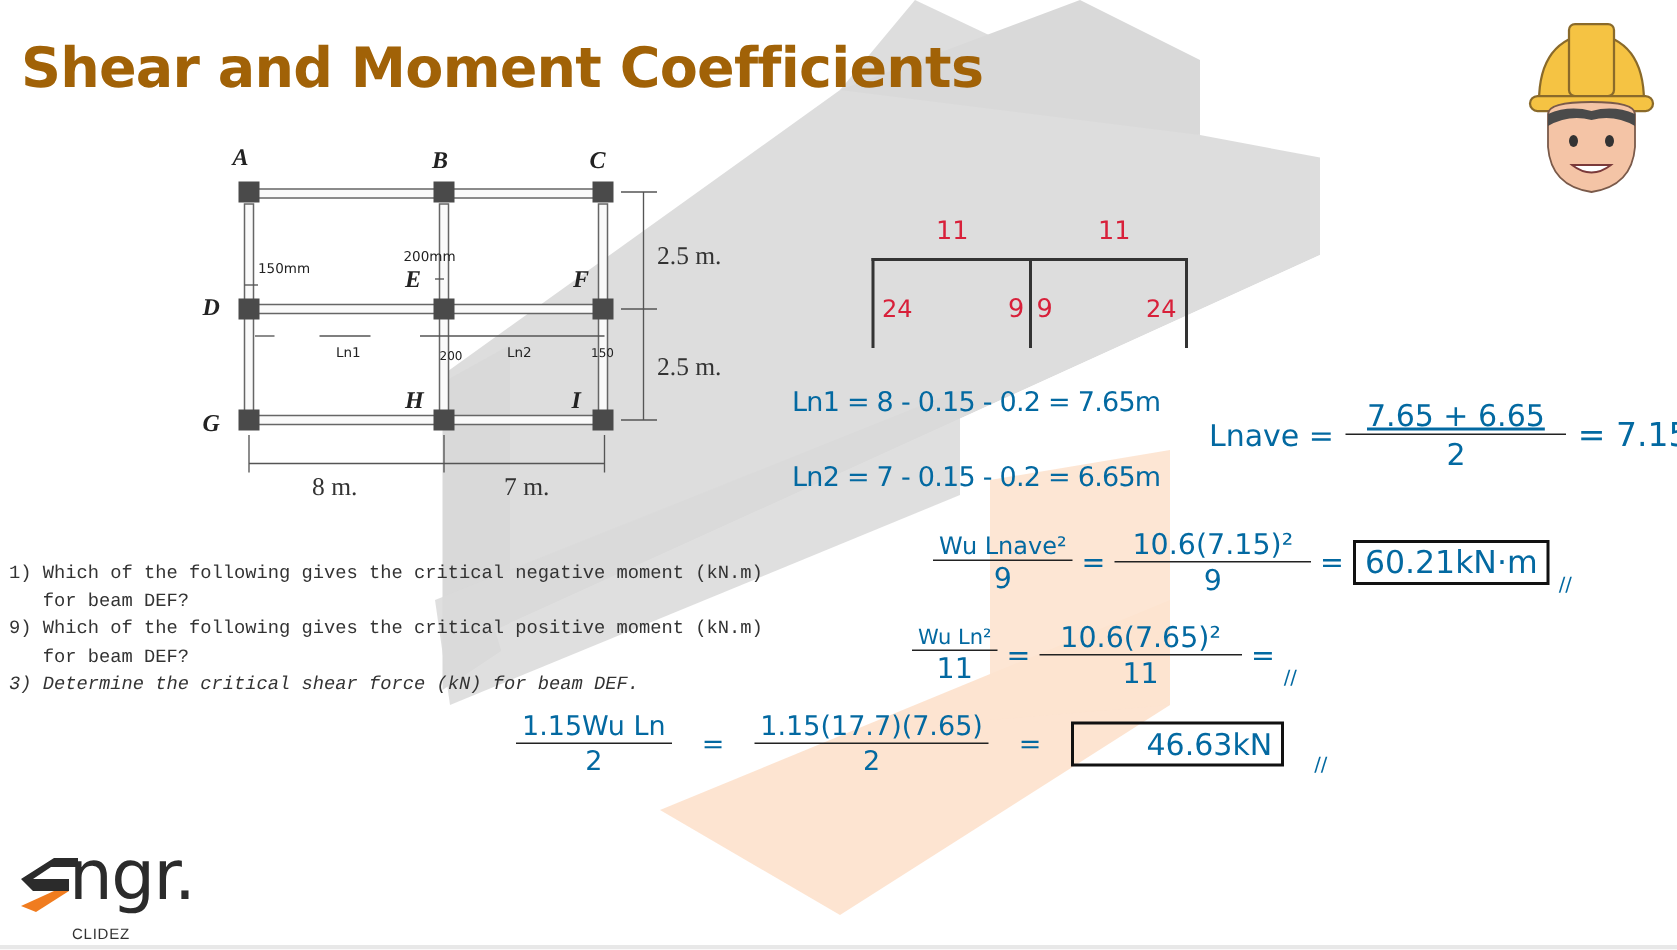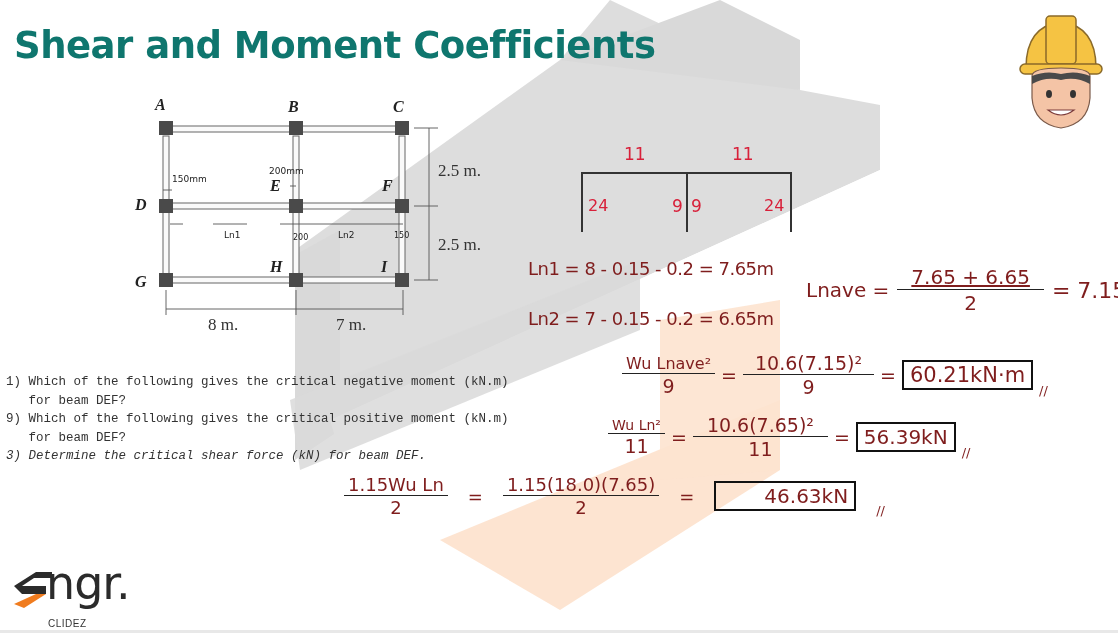--- a/index.html
+++ b/index.html
@@ -6,7 +6,7 @@
   body { width:1118px; height:633px; position:relative; overflow:hidden; background:#ffffff; font-family:"Liberation Sans", sans-serif; }
   .abs { position:absolute; }
   .watermark { position:absolute; left:0; top:0; width:1118px; height:633px; z-index:0; }
-  .title { left:14px; top:24px; font-size:37px; font-weight:bold; color:#0f766e; font-family:"DejaVu Sans", sans-serif; letter-spacing:-0.5px; z-index:2; }
+  .title { left:14px; top:24px; font-size:37px; font-weight:bold; color:#a16207; font-family:"DejaVu Sans", sans-serif; letter-spacing:-0.5px; z-index:2; }
   .hand { font-family:"DejaVu Sans", sans-serif; color:#7f1d1d; z-index:2; white-space:nowrap; }
   .red { color:#d8203a; }
   .q { font-family:"Liberation Mono", monospace; font-size:12.5px; color:#333; z-index:2; white-space:pre; line-height:18.5px; }

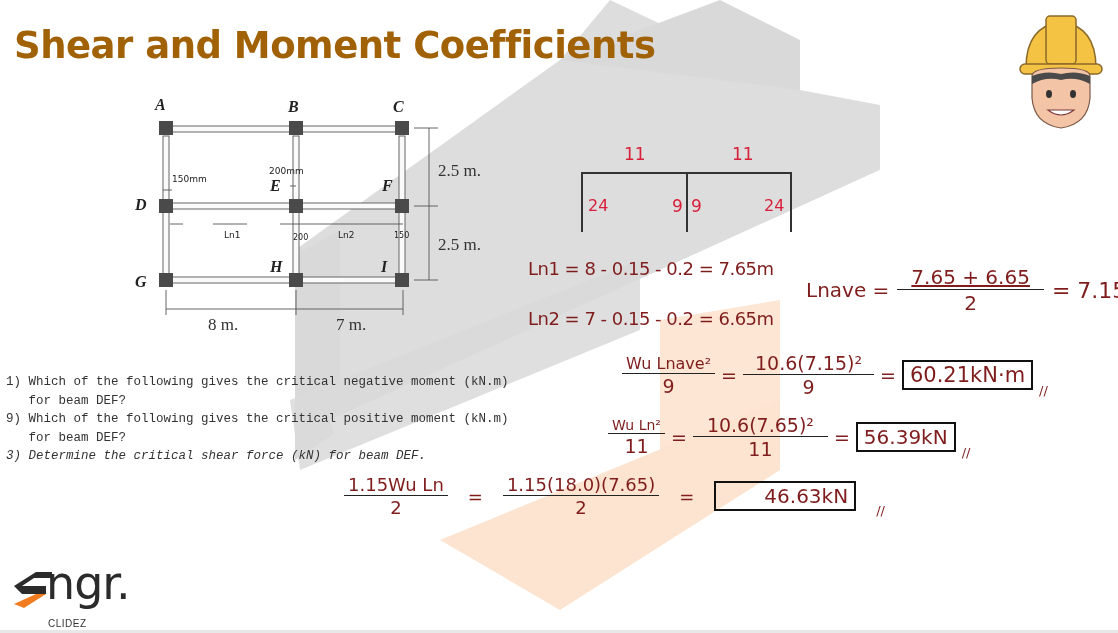--- a/index.html
+++ b/index.html
@@ -7,7 +7,7 @@
   .abs { position:absolute; }
   .watermark { position:absolute; left:0; top:0; width:1118px; height:633px; z-index:0; }
   .title { left:14px; top:24px; font-size:37px; font-weight:bold; color:#a16207; font-family:"DejaVu Sans", sans-serif; letter-spacing:-0.5px; z-index:2; }
-  .hand { font-family:"DejaVu Sans", sans-serif; color:#7f1d1d; z-index:2; white-space:nowrap; }
+  .hand { font-family:"DejaVu Sans", sans-serif; color:#0369a1; z-index:2; white-space:nowrap; }
   .red { color:#d8203a; }
   .q { font-family:"Liberation Mono", monospace; font-size:12.5px; color:#333; z-index:2; white-space:pre; line-height:18.5px; }
   .frac { display:inline-flex; flex-direction:column; align-items:center; vertical-align:middle; }

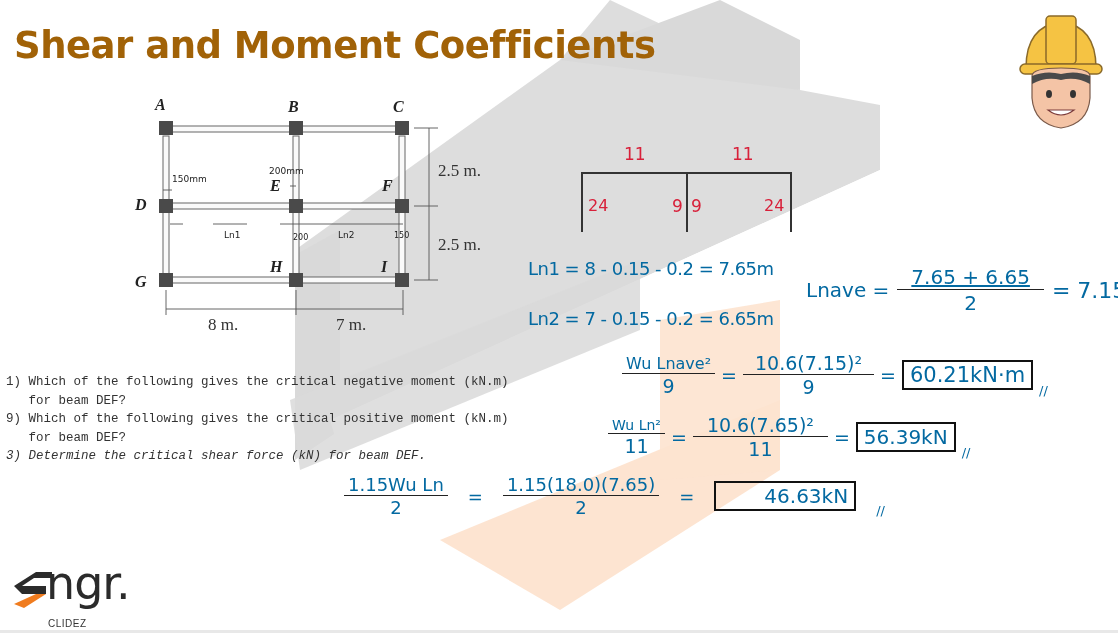--- a/index.html
+++ b/index.html
@@ -170,7 +170,6 @@
       <span class="den">11</span>
     </span>
   <span>=</span>
-  <span class="boxed" style="font-size:20px;">56.39kN</span>
   <span style="font-size:13px;align-self:flex-end;">//</span>
 </div>
 

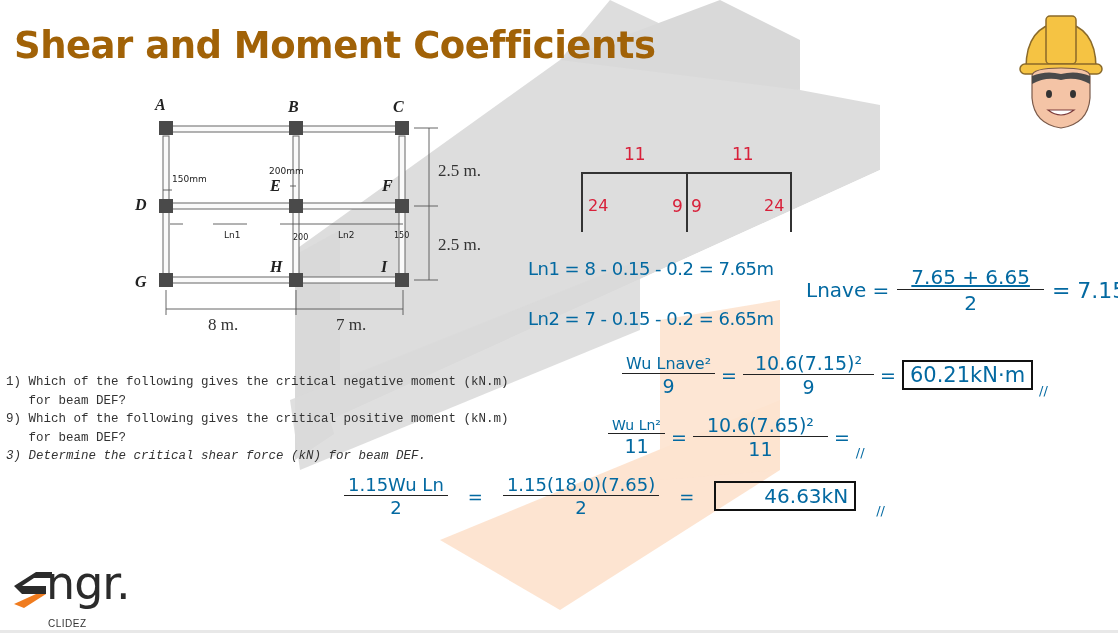--- a/index.html
+++ b/index.html
@@ -180,7 +180,7 @@
     </span>
   <span>=</span>
   <span class="frac">
-      <span class="num">1.15(18.0)(7.65)</span>
+      <span class="num">1.15(17.7)(7.65)</span>
       <span class="den">2</span>
     </span>
   <span>=</span>

